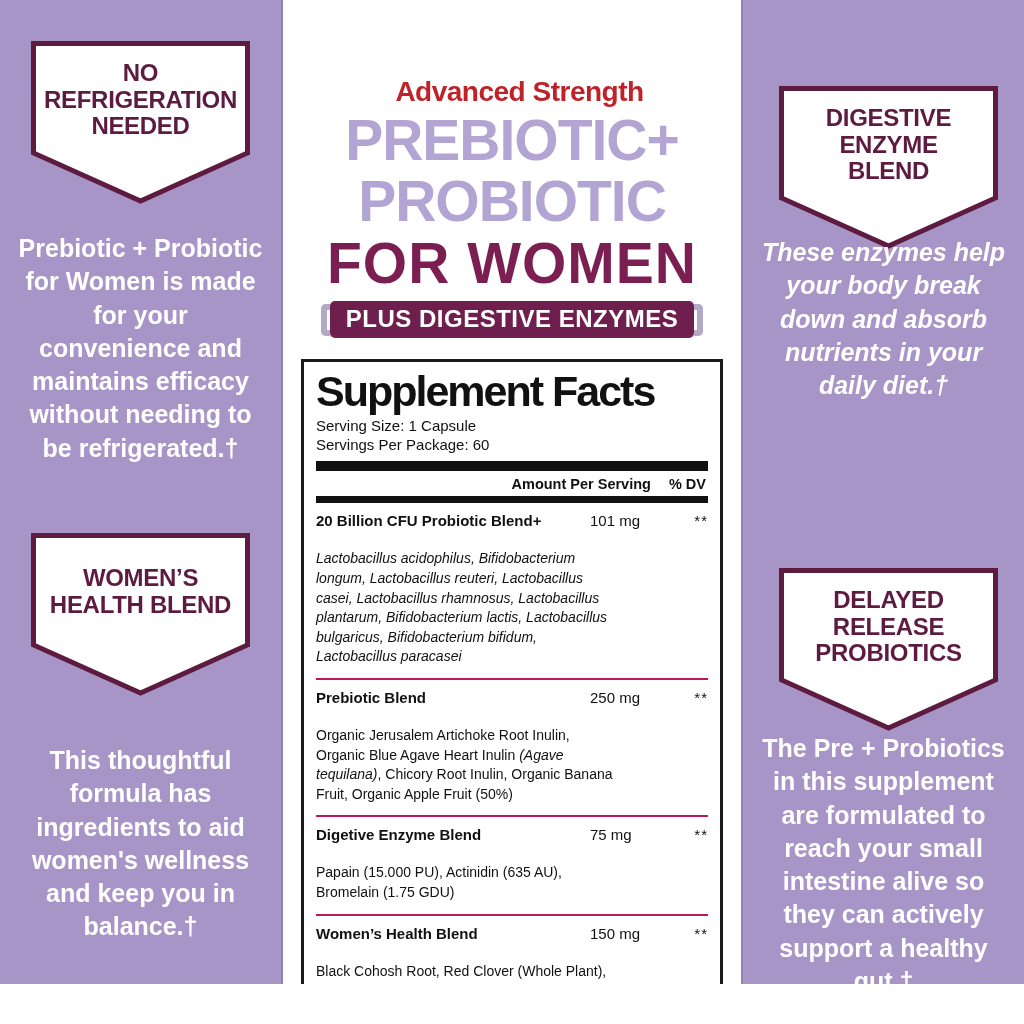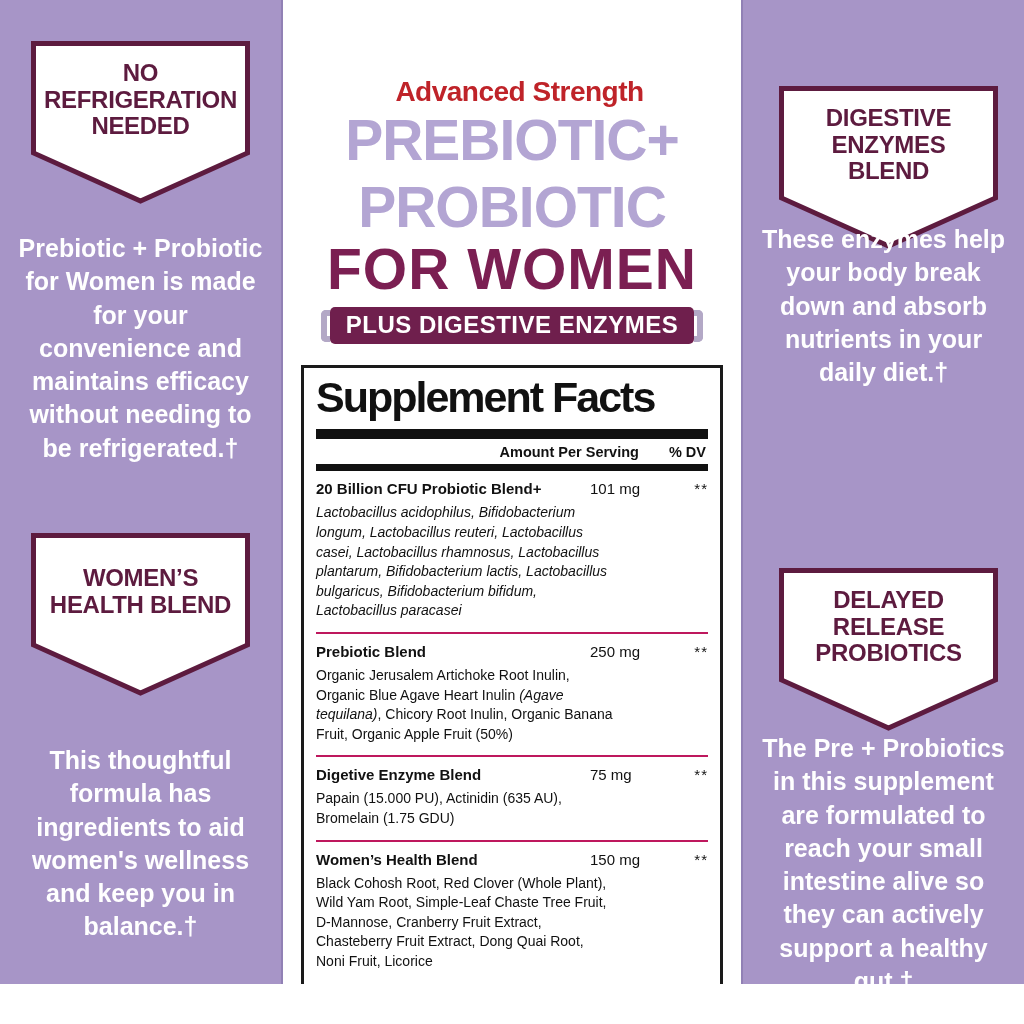--- a/index.html
+++ b/index.html
@@ -155,7 +155,7 @@
       </svg>
       <div class="badge-text">
         <span>DIGESTIVE</span>
-        <span>ENZYMES</span>
+        <span>ENZYME</span>
         <span>BLEND</span>
       </div>
     </div>

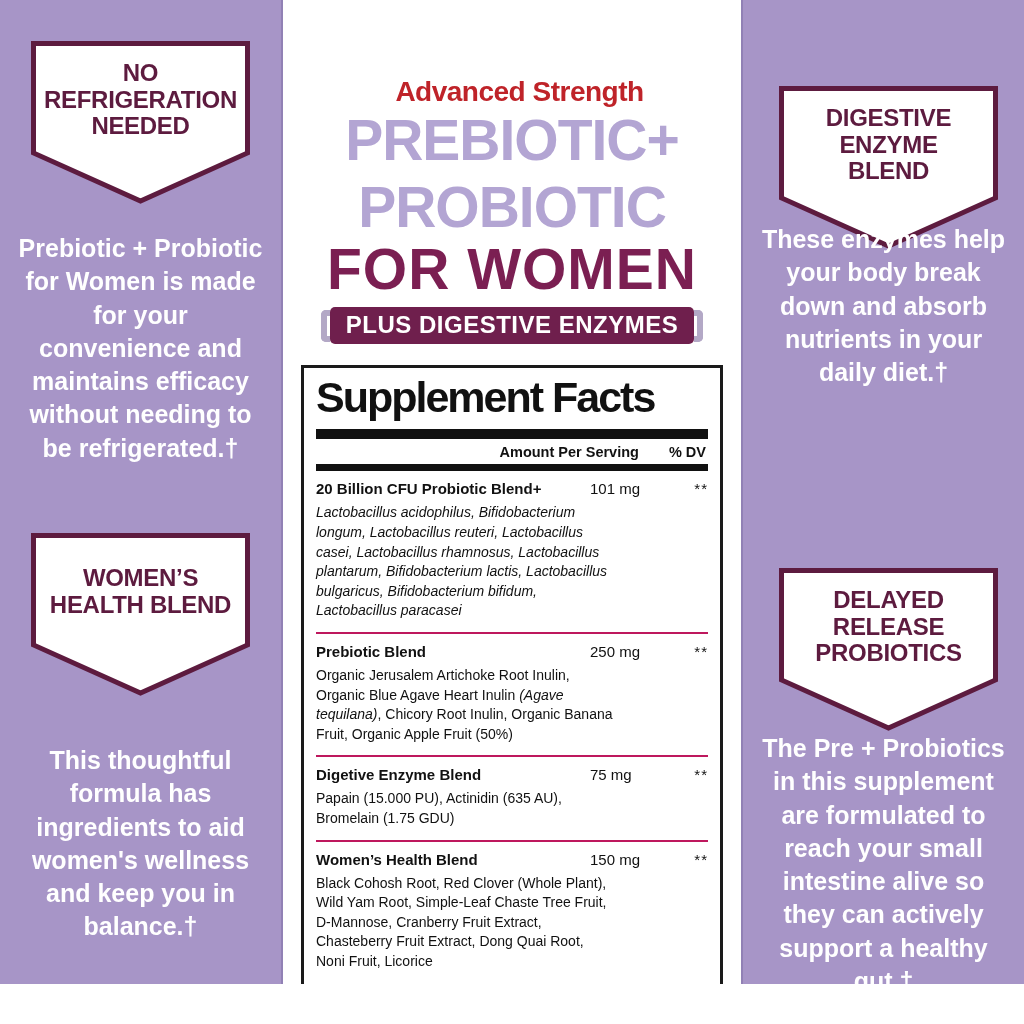--- a/index.html
+++ b/index.html
@@ -28,7 +28,7 @@
   .center{flex:1;position:relative;text-align:center;background:#fff;}
   .tagline{margin:76px 0 0;font-size:28px;font-weight:bold;color:#bf2329;letter-spacing:-0.5px;padding-left:15px;}
   .title-lav{margin:4px 0 0;font-size:57px;font-weight:bold;color:#b3a5d3;line-height:1.0;letter-spacing:-1px;}
-  .title-lav.second{margin-top:10px;}
+  .title-lav.second{margin-top:4px;}
   .title-maroon{margin:4px 0 0;font-size:57px;font-weight:bold;color:#7b1f52;line-height:1.02;letter-spacing:1px;}
   .banner-row{display:flex;align-items:center;justify-content:center;margin-top:9px;gap:0;}
   .bracket{width:9px;height:32px;border:6px solid #b3a8c6;box-sizing:border-box;}

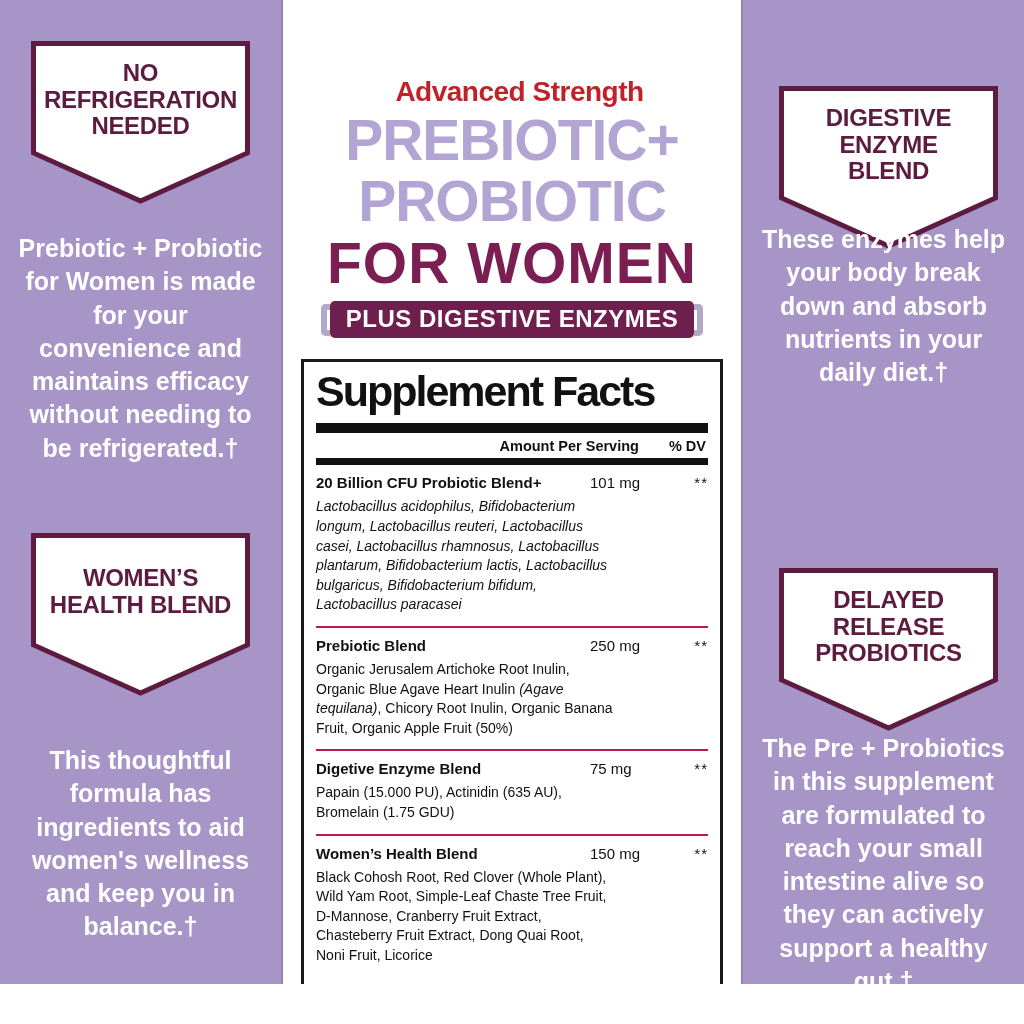--- a/index.html
+++ b/index.html
@@ -22,7 +22,7 @@
   .side-para{position:absolute;left:9px;right:9px;margin:8px;color:#ffffff;font-weight:bold;
     font-size:25px;line-height:1.33;text-align:center;}
   .b-lt1{top:41px;} .b-lt2{top:533px;} .b-rt1{top:42px;margin-top:44px;} .b-rt2{top:535px;margin-top:33px;}
-  .p-lt1{top:224px;} .p-lt2{top:736px;} .p-rt1{top:215px;} .p-rt2{top:724px;}
+  .p-lt1{top:224px;} .p-lt2{top:736px;} .p-rt1{top:228px;font-style:italic;} .p-rt2{top:724px;}
 
   
   .center{flex:1;position:relative;text-align:center;background:#fff;}

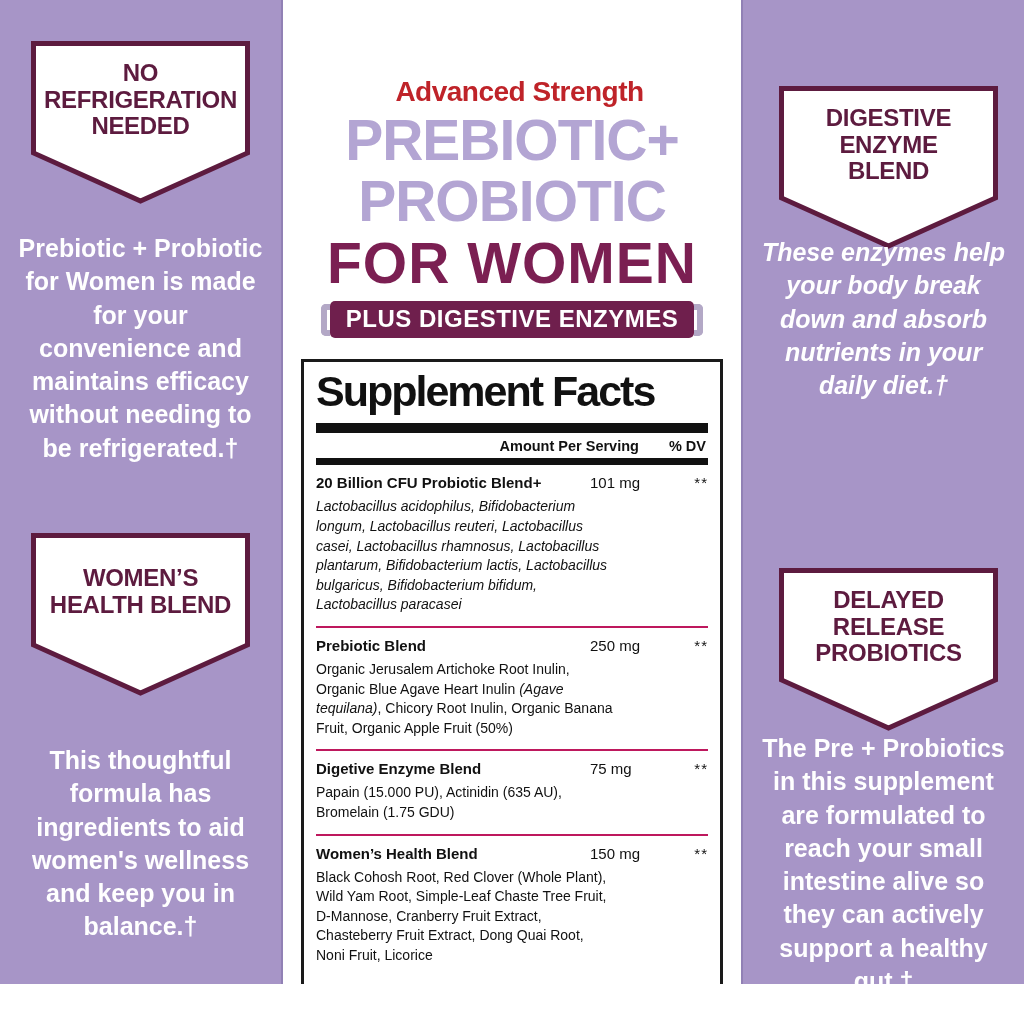--- a/index.html
+++ b/index.html
@@ -100,6 +100,7 @@
 
     <section class="sf-panel">
       <h2 class="sf-title">Supplement Facts</h2>
+      <p class="sf-serving">Serving Size: 1 Capsule</p>
       <div class="sf-bar"></div>
       <div class="sf-colheads">
         <span>Amount Per Serving</span>

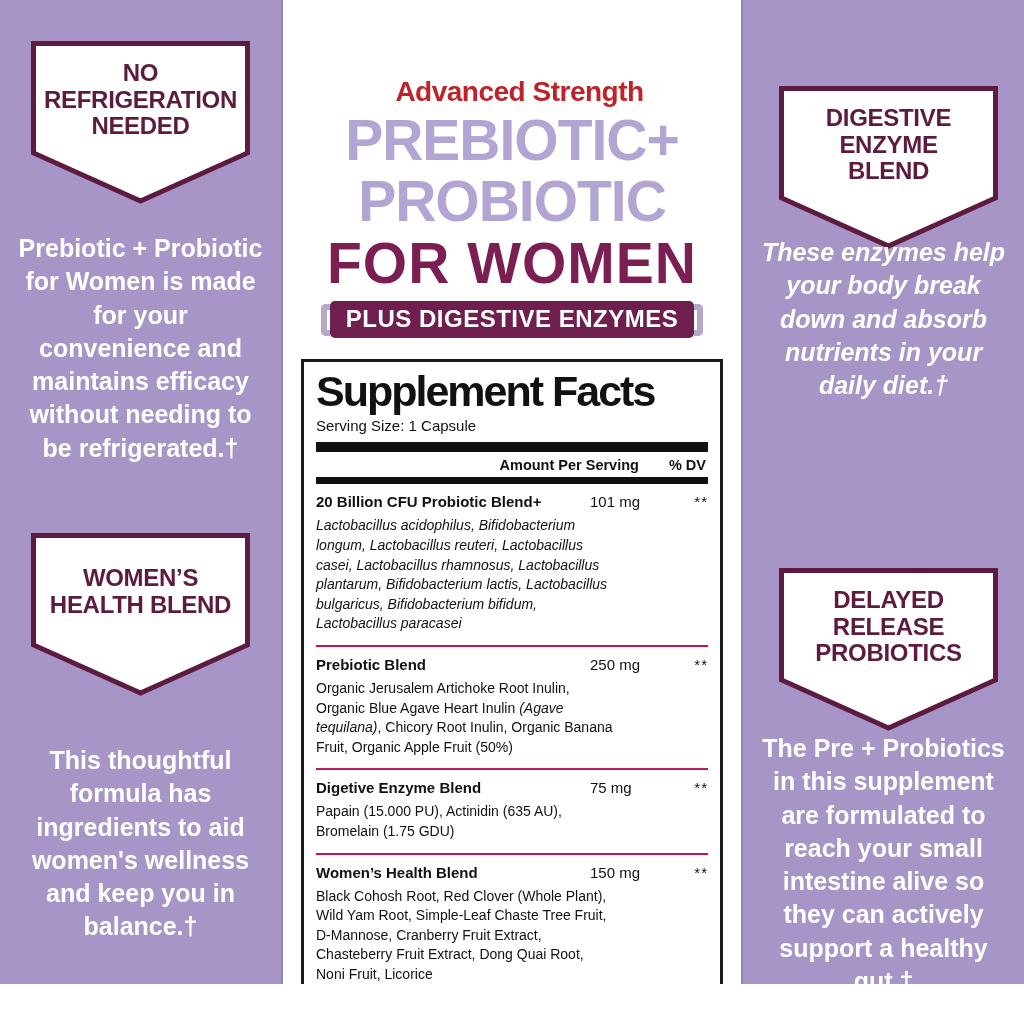--- a/index.html
+++ b/index.html
@@ -101,6 +101,7 @@
     <section class="sf-panel">
       <h2 class="sf-title">Supplement Facts</h2>
       <p class="sf-serving">Serving Size: 1 Capsule</p>
+      <p class="sf-serving">Servings Per Package: 60</p>
       <div class="sf-bar"></div>
       <div class="sf-colheads">
         <span>Amount Per Serving</span>

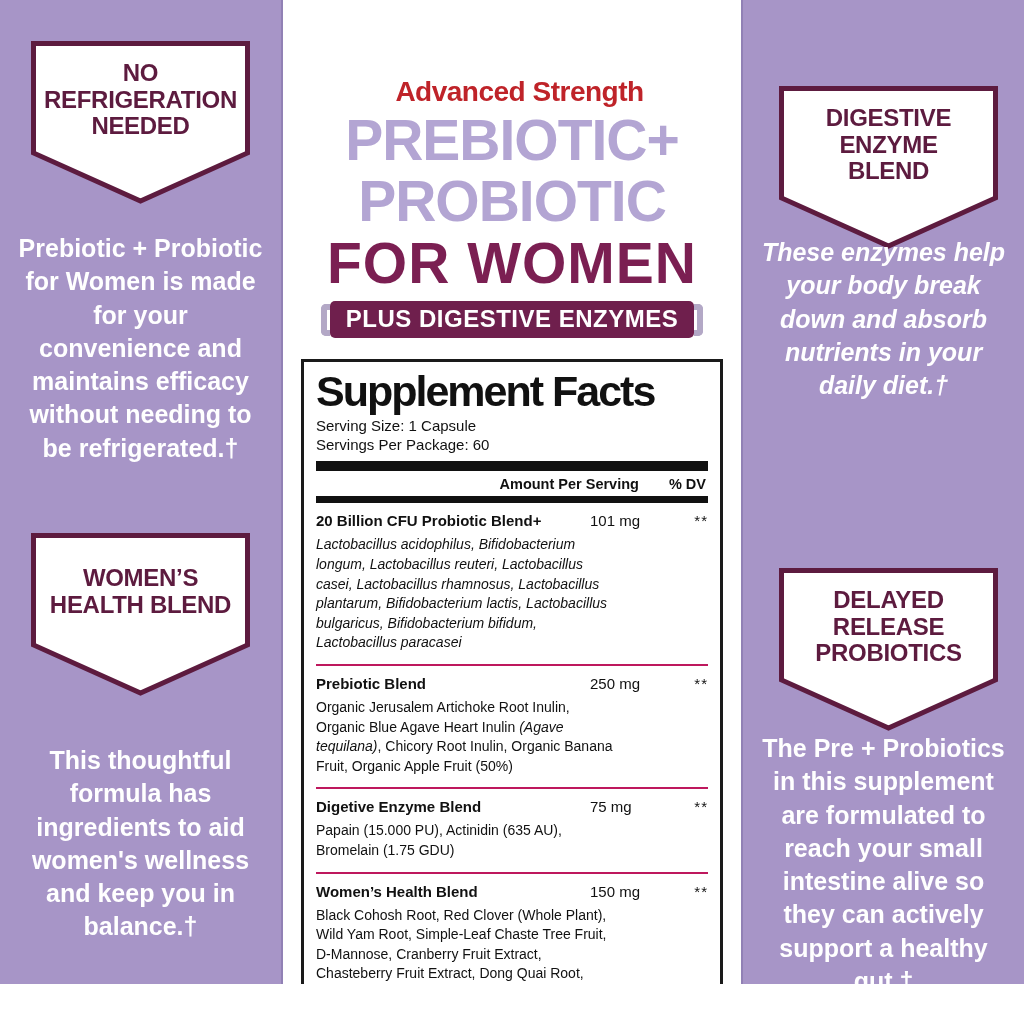--- a/index.html
+++ b/index.html
@@ -45,7 +45,7 @@
   .sf-bar{height:10px;background:#111;margin-top:8px;}
   .sf-bar.mid{height:7px;margin-top:0;}
   .sf-bar.bottom{height:11px;margin-top:10px;}
-  .sf-colheads{display:flex;justify-content:flex-end;align-items:center;gap:30px;
+  .sf-colheads{display:flex;justify-content:flex-end;align-items:center;gap:18px;
     font-weight:bold;font-size:14.5px;padding:5px 2px 4px;}
   .sf-row{border-bottom:2px solid #be185d;padding:9px 0 11px;}
   .sf-row.last{border-bottom:none;}

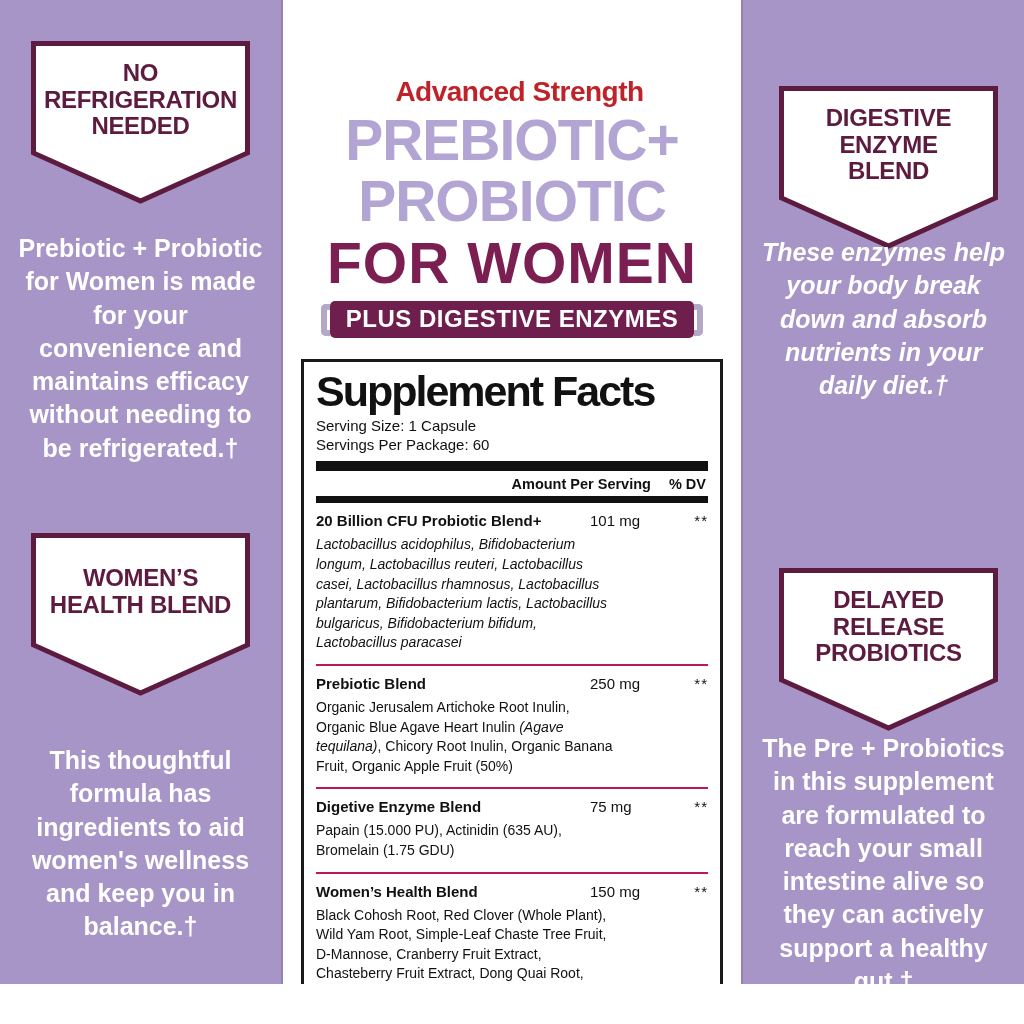--- a/index.html
+++ b/index.html
@@ -53,7 +53,7 @@
   .sf-name{flex:1;font-weight:bold;font-size:15px;}
   .sf-amount{width:88px;font-size:15px;}
   .sf-dv{width:30px;text-align:right;font-size:15px;letter-spacing:1px;}
-  .sf-desc{margin:6px 0 0;font-size:14px;line-height:1.4;max-width:298px;}
+  .sf-desc{margin:20px 0 0;font-size:14px;line-height:1.4;max-width:298px;}
   .italic{font-style:italic;}
 </style>
 </head>

